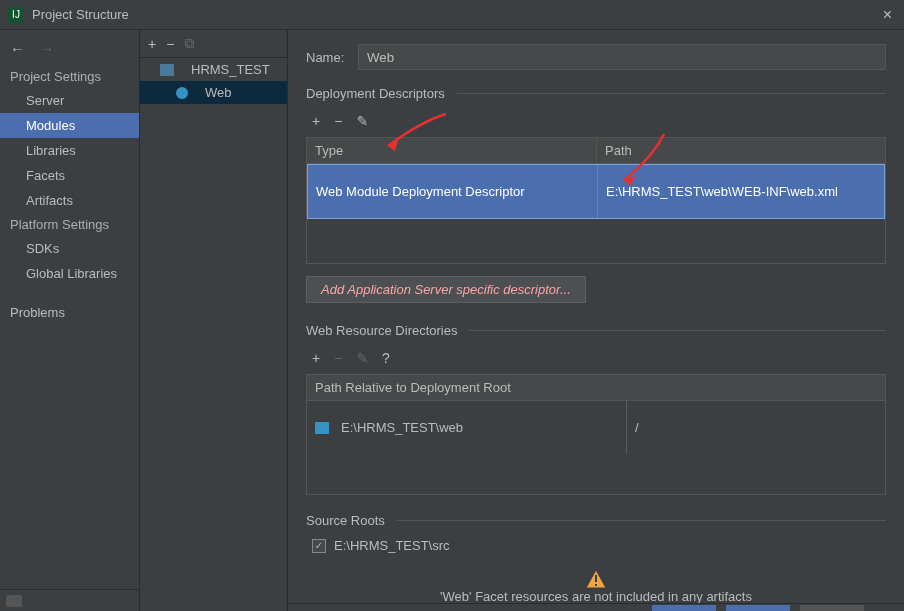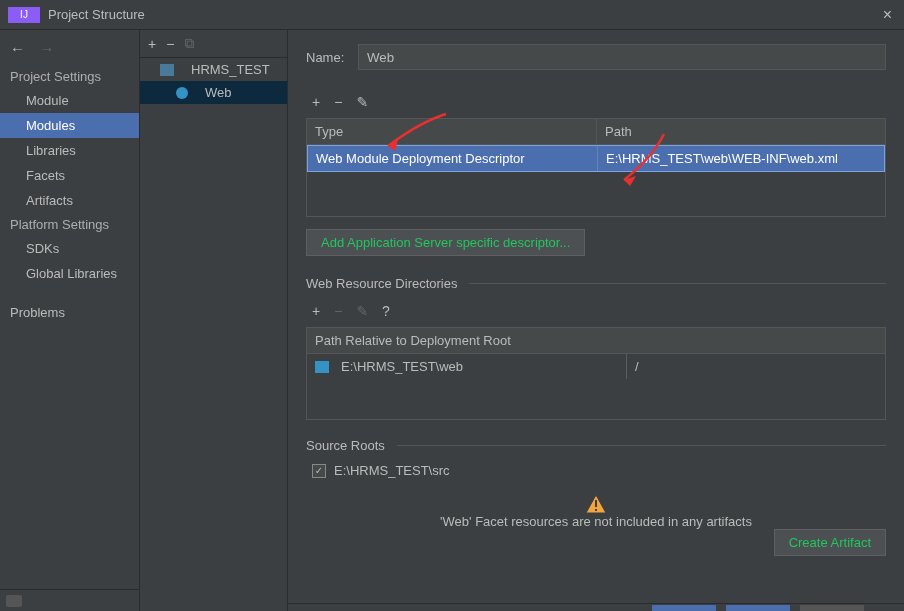--- a/index.html
+++ b/index.html
@@ -6,7 +6,7 @@
   body { font-family: "Segoe UI", "Microsoft YaHei", Arial, sans-serif; font-size: 13px; background: #3c3f41; color: #bbbbbb; width: 904px; height: 611px; overflow: hidden; position: relative; }
   
   .titlebar { height: 30px; background: #3c3f41; border-bottom: 1px solid #2b2b2b; display: flex; align-items: center; padding: 0 8px; }
-  .titlebar .app-icon { width: 32px; height: 16px; background: #8b5cf6; color:#fff; font-size:10px; display:flex;align-items:center;justify-content:center;margin-right:8px; }
+  .titlebar .app-icon { width: 16px; height: 16px; background: #14532d; color:#fff; font-size:10px; display:flex;align-items:center;justify-content:center;margin-right:8px; }
   .titlebar .title { flex: 1; color: #bbbbbb; }
   .titlebar .close { color: #bbbbbb; font-size: 16px; cursor: pointer; padding: 0 4px;}
   

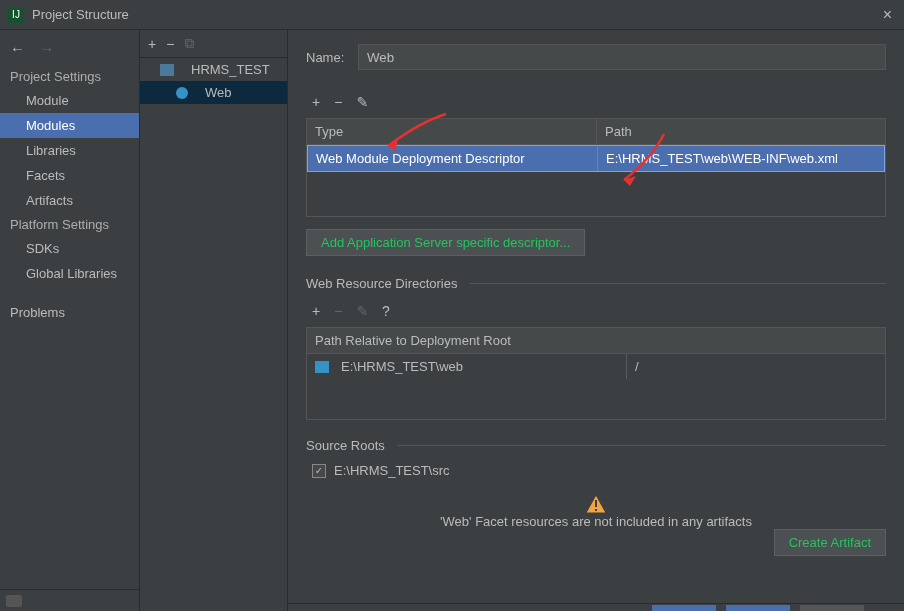--- a/index.html
+++ b/index.html
@@ -85,7 +85,7 @@
       <span style="color:#666;">→</span>
     </div>
     <div class="nav-header">Project Settings</div>
-    <div class="nav-item">Module</div>
+    <div class="nav-item">Server</div>
     <div class="nav-item selected">Modules</div>
     <div class="nav-item">Libraries</div>
     <div class="nav-item">Facets</div>

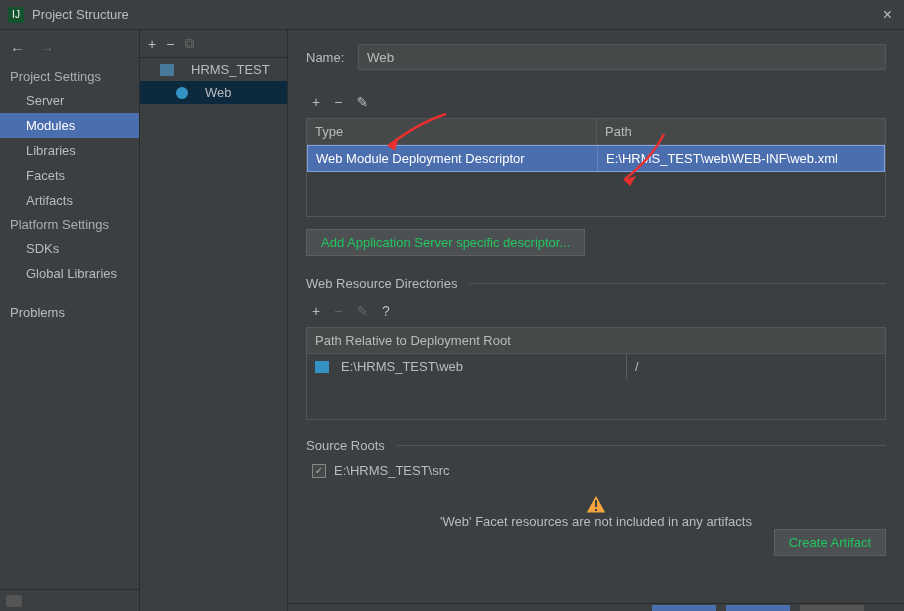--- a/index.html
+++ b/index.html
@@ -124,6 +124,10 @@
     </div>
 
     
+    <div class="section-title">
+      <span>Deployment Descriptors</span>
+      <span class="section-line"></span>
+    </div>
     <div class="mini-toolbar">
       <span class="ic">+</span>
       <span class="ic">−</span>

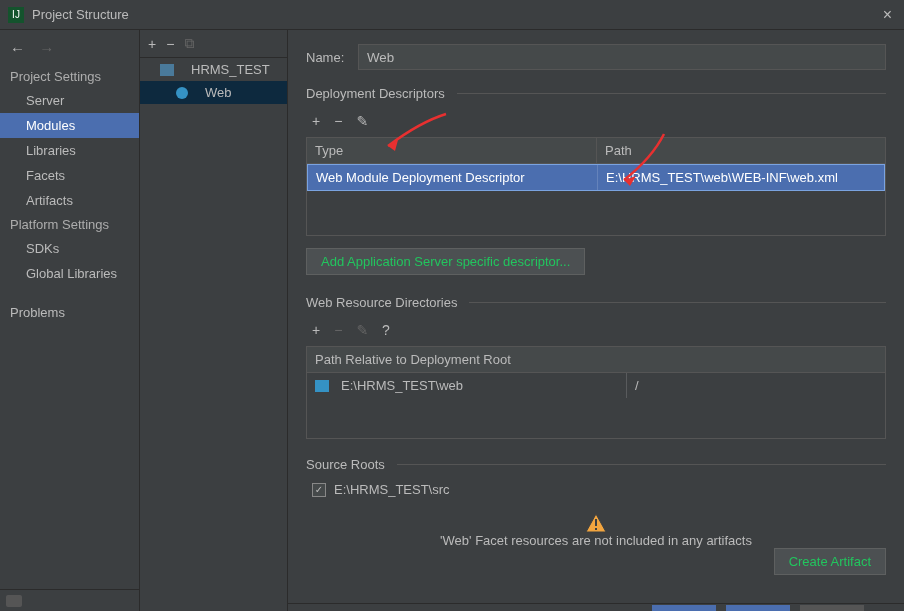--- a/index.html
+++ b/index.html
@@ -48,7 +48,7 @@
   .th:last-child{border-right:none;}
   .trow { display:flex; }
   .trow.selected { background:#4b6eaf; color:#fff; border:1px solid #7aa3e0;}
-  .td { padding:5px 8px; border-right:1px solid rgba(255,255,255,0.15); overflow:hidden;white-space:nowrap;}
+  .td { padding:19px 8px; border-right:1px solid rgba(255,255,255,0.15); overflow:hidden;white-space:nowrap;}
   .td:last-child{border-right:none;}
   .tbody-pad { height:44px; }
   

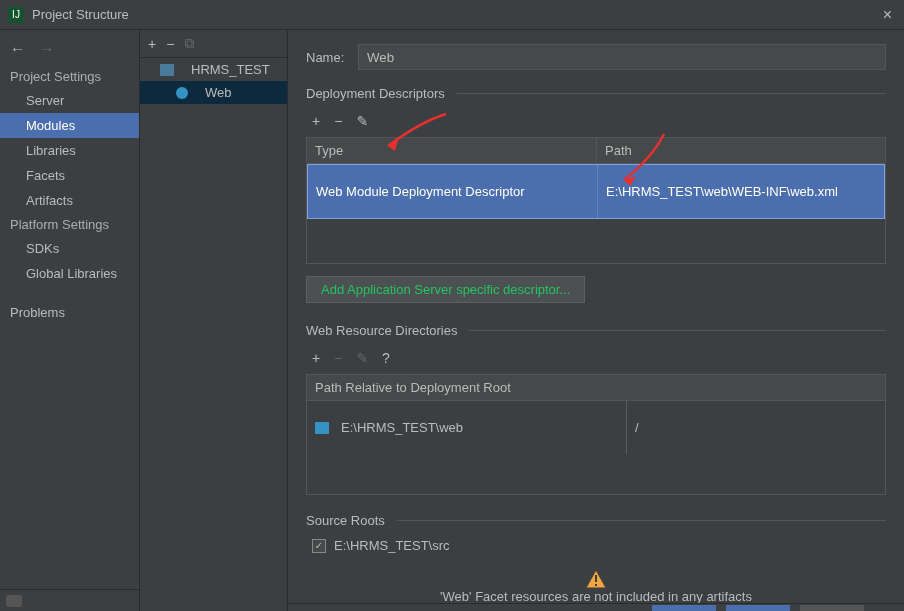--- a/index.html
+++ b/index.html
@@ -52,7 +52,7 @@
   .td:last-child{border-right:none;}
   .tbody-pad { height:44px; }
   
-  .btn { background:#4c5052; border:1px solid #5e6060; color:#22c55e; padding:5px 14px; cursor:pointer; display:inline-block;}
+  .btn { background:#4c5052; border:1px solid #5e6060; color:#fca5a5; padding:5px 14px; cursor:pointer; display:inline-block;font-style:italic;}
   
   .checkbox-row { display:flex; align-items:center; gap:8px; padding:6px 6px;}
   .ckbx { width:14px;height:14px; border:1px solid #888; background:#45494a; display:flex;align-items:center;justify-content:center;font-size:10px;color:#bbb;}

